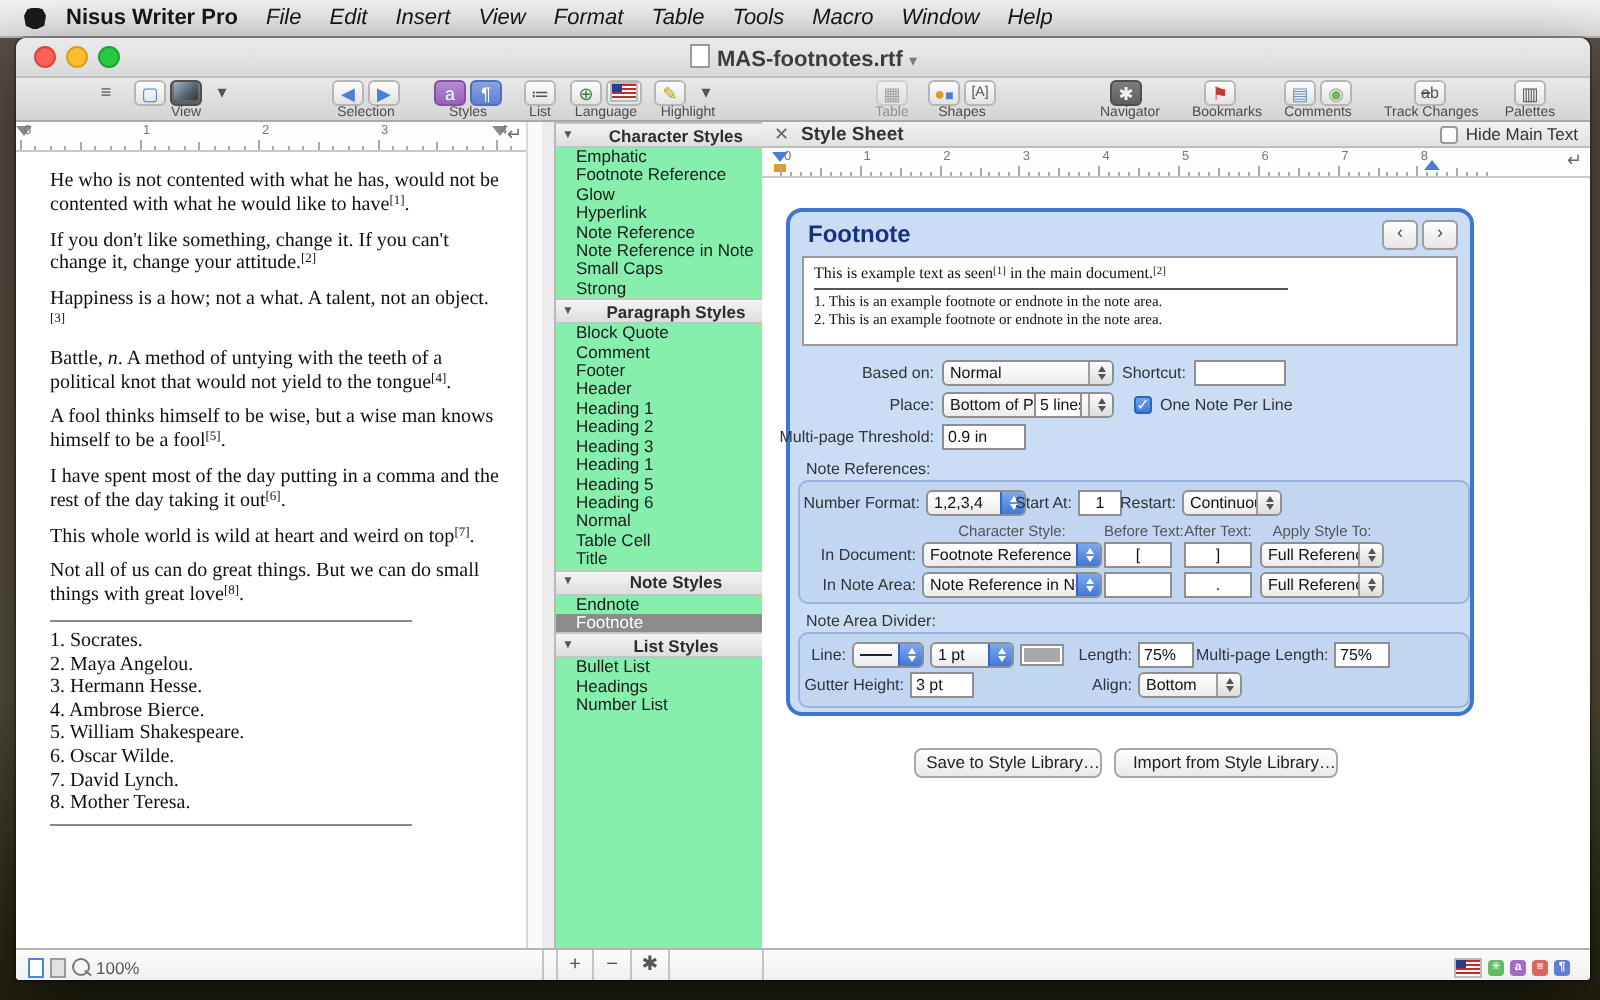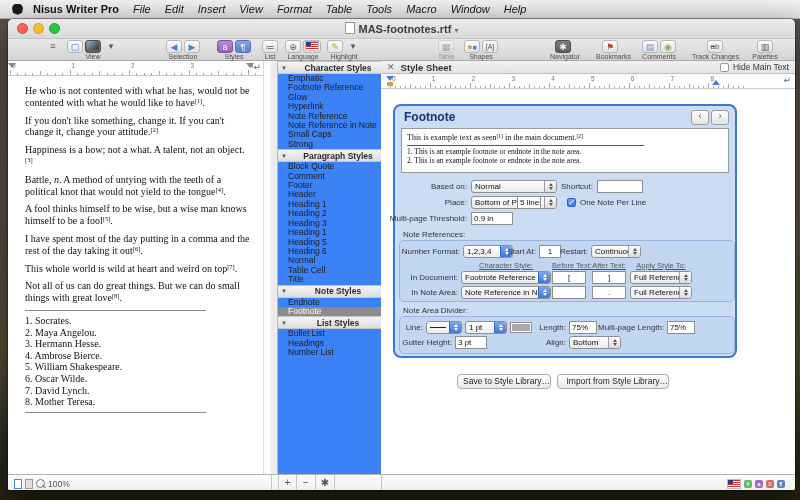--- a/index.html
+++ b/index.html
@@ -44,7 +44,7 @@
   .docpane{position:absolute;left:0;top:0;width:255px;height:413px;background:#fff;overflow:hidden;}
   .docscroll{position:absolute;left:255px;top:0;width:8px;height:413px;background:#fafafa;border-left:1px solid #d8d8d8;box-sizing:border-box;}
   .splitter{position:absolute;left:263px;top:0;width:7px;height:413px;background:#ececec;border-right:1px solid #b9b9b9;box-sizing:border-box;}
-  .sidebar{position:absolute;left:270px;top:0;width:122px;height:413px;background:#3b82f6;border-right:1px solid #a9a9a9;box-sizing:border-box;overflow:hidden;}
+  .sidebar{position:absolute;left:270px;top:0;width:122px;height:413px;background:#86efac;border-right:1px solid #a9a9a9;box-sizing:border-box;overflow:hidden;}
   .sspane{position:absolute;left:373px;top:0;width:414px;height:413px;background:#fff;}
   
   .ruler{position:relative;height:14px;background:#fdfdfd;border-bottom:1px solid #c9c9c9;overflow:hidden;}

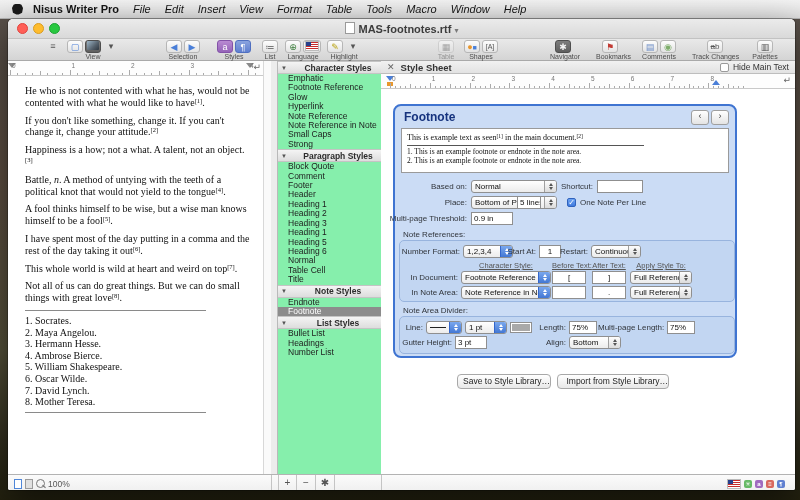--- a/index.html
+++ b/index.html
@@ -108,7 +108,7 @@
   .td{width:0;height:0;border-left:2.5px solid transparent;border-right:2.5px solid transparent;border-top:3px solid #555;}
   .stepper.blue .tu{border-bottom-color:#fff;} .stepper.blue .td{border-top-color:#fff;}
   .grpbox{position:absolute;background:#c2d6f2;border:1px solid #98b4de;border-radius:5px;box-sizing:border-box;}
-  .colhdr{font-size:7.5px;color:#555;text-align:center;line-height:8px;white-space:nowrap;text-decoration:underline;}
+  .colhdr{font-size:7.5px;color:#555;text-align:center;line-height:8px;white-space:nowrap;}
   .swatch{height:11px;background:#a9a9a9;border:1px solid #8f8f8f;box-shadow:inset 0 0 0 1px #fff;box-sizing:border-box;}
   .lineglyph{flex:1;display:flex;align-items:center;padding:0 3px;}
   .lineglyph i{display:block;width:100%;height:1px;background:#222;}

